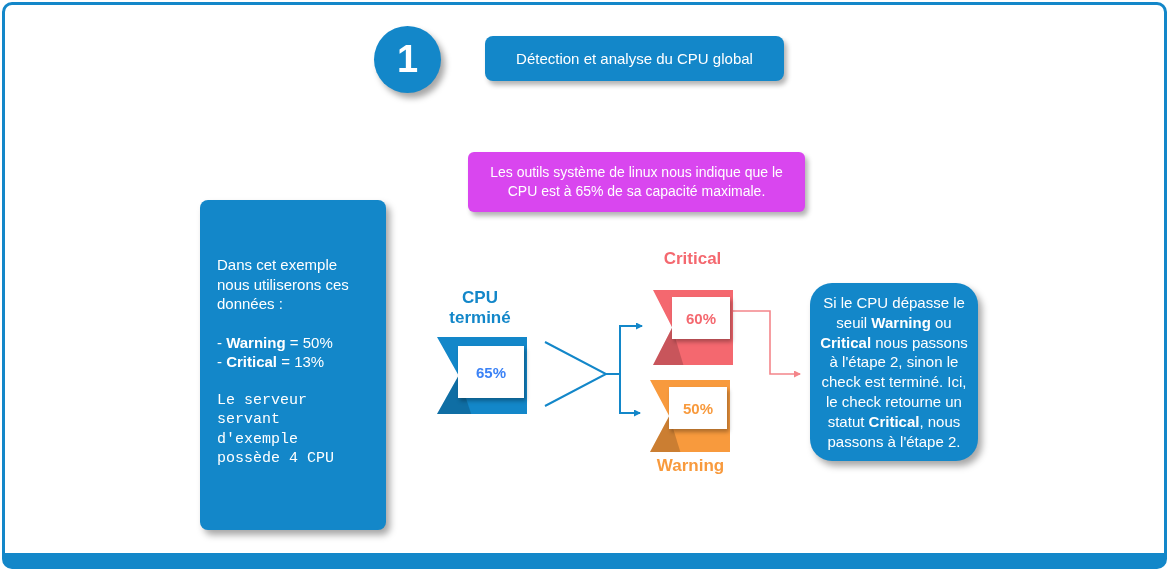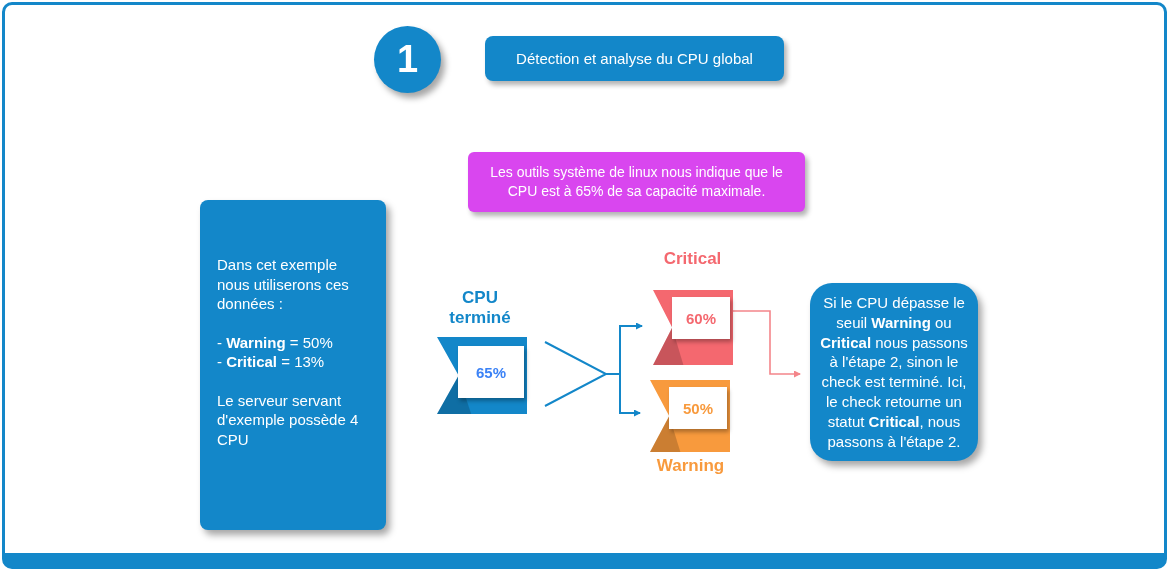--- a/index.html
+++ b/index.html
@@ -86,7 +86,7 @@
     box-shadow: 4px 5px 7px rgba(0,0,0,0.35);
   }
   .left-box p { margin-bottom: 19px; }
-  .left-box p:last-child { margin-bottom: 8px; }
+  .left-box p:last-child { margin-bottom: 8px; font-family: Liberation Mono, monospace; }
 
   
   .cpu-label {

